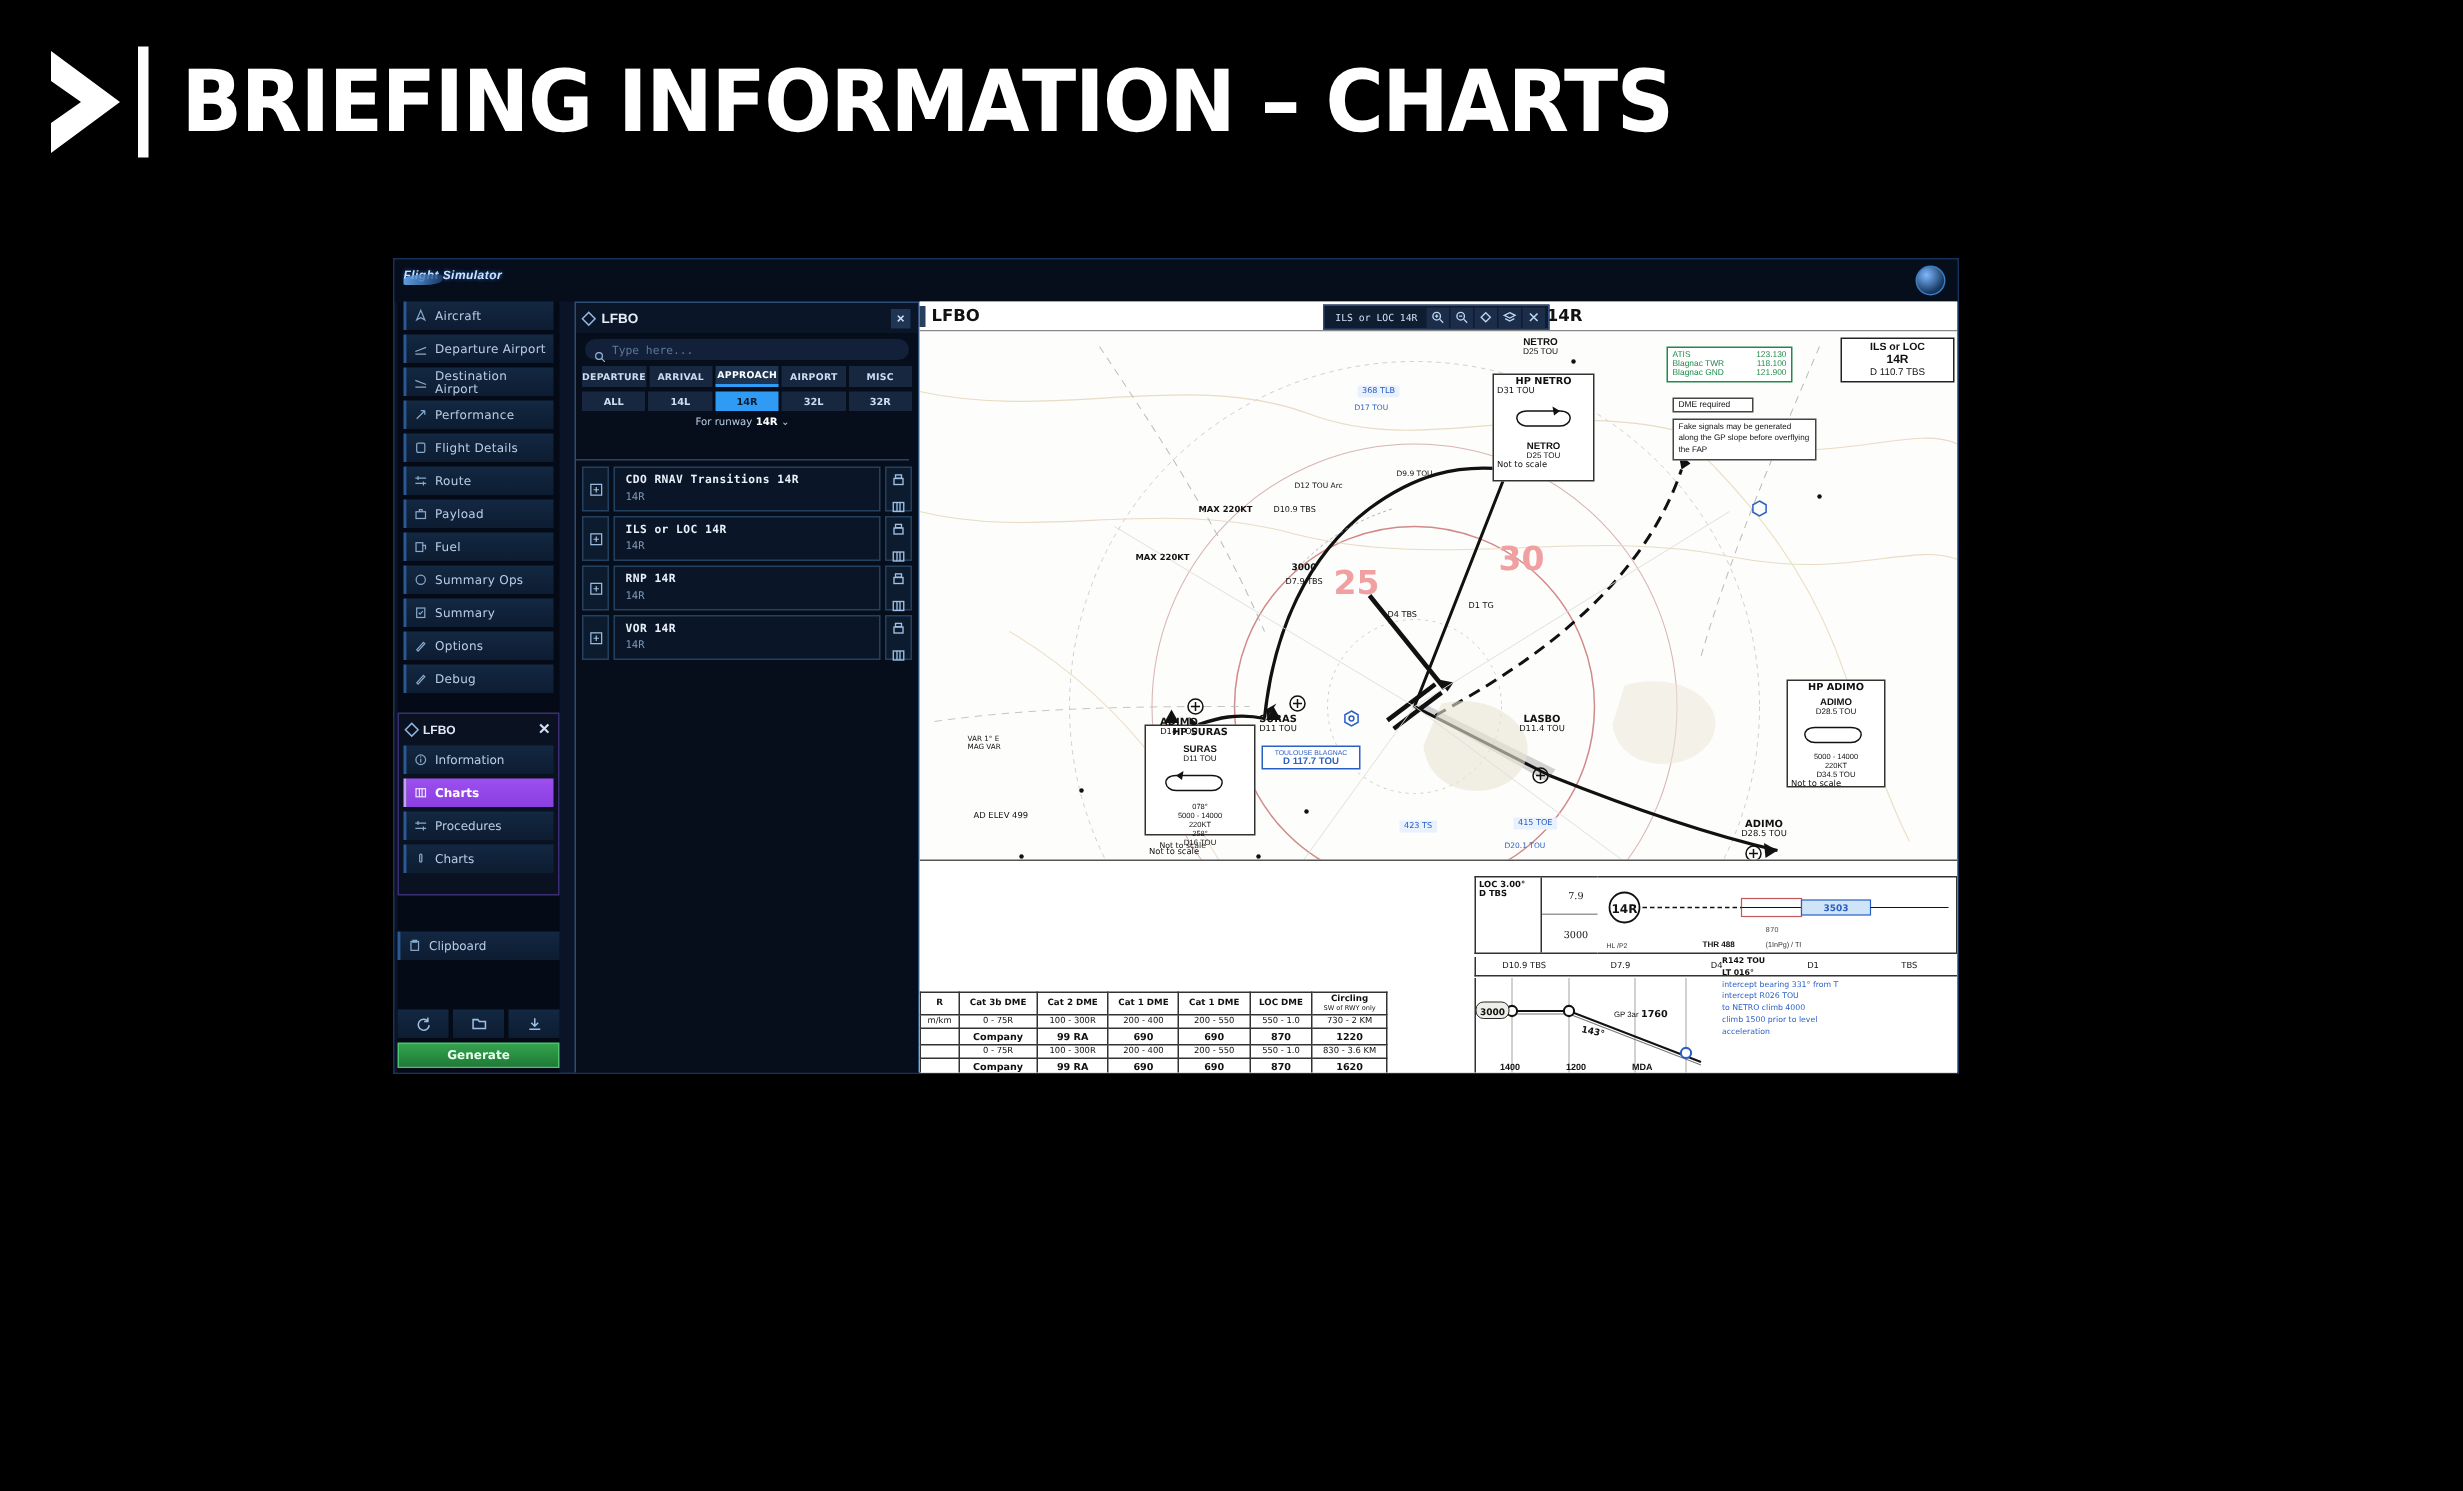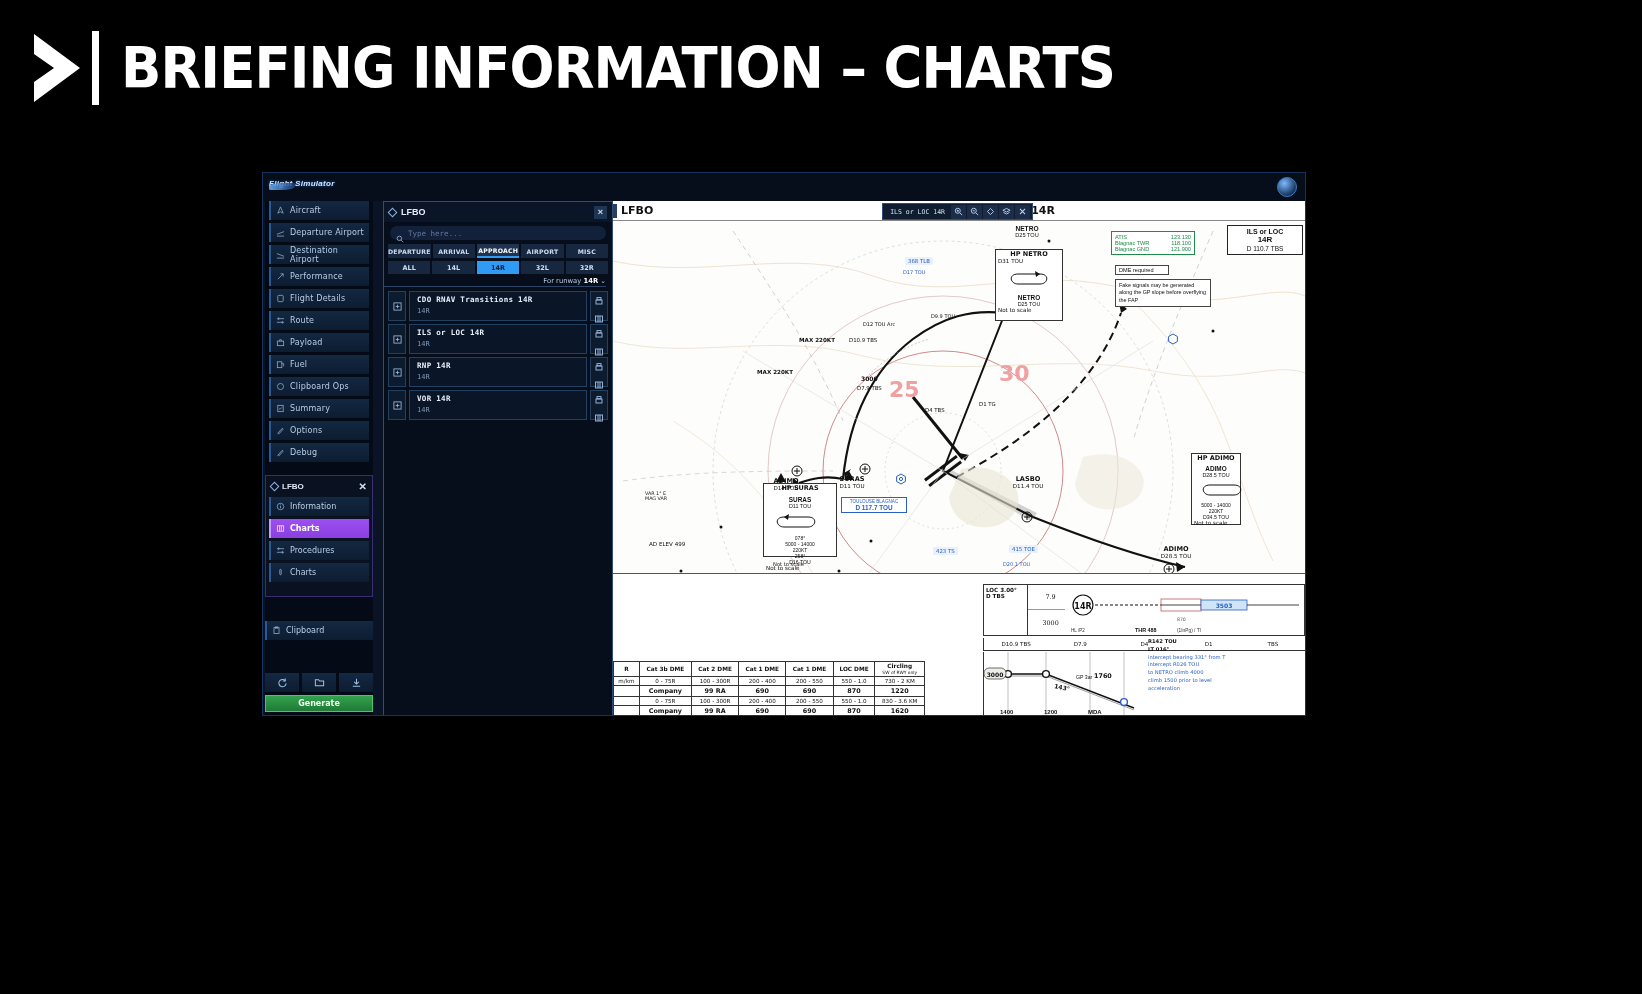--- a/index.html
+++ b/index.html
@@ -191,10 +191,10 @@
   }
   .rwy-tab.active { background: #2f9bf5; color: #0a1b30; }
   #for-runway {
-    margin: 3px 6px 0 0; text-align: right;
+    margin: 3px 6px 0 0; text-align: center;
     color: #b9cde6; font-size: 6.8px;
     font-family: "DejaVu Sans", sans-serif;
-    border-bottom: 1px solid #2a4468; padding-bottom: 1px;
+    border-bottom: 1px solid #2a4468; padding-bottom: 21px;
   }
   #for-runway .rv { color: #ffffff; font-weight: 700; }
 

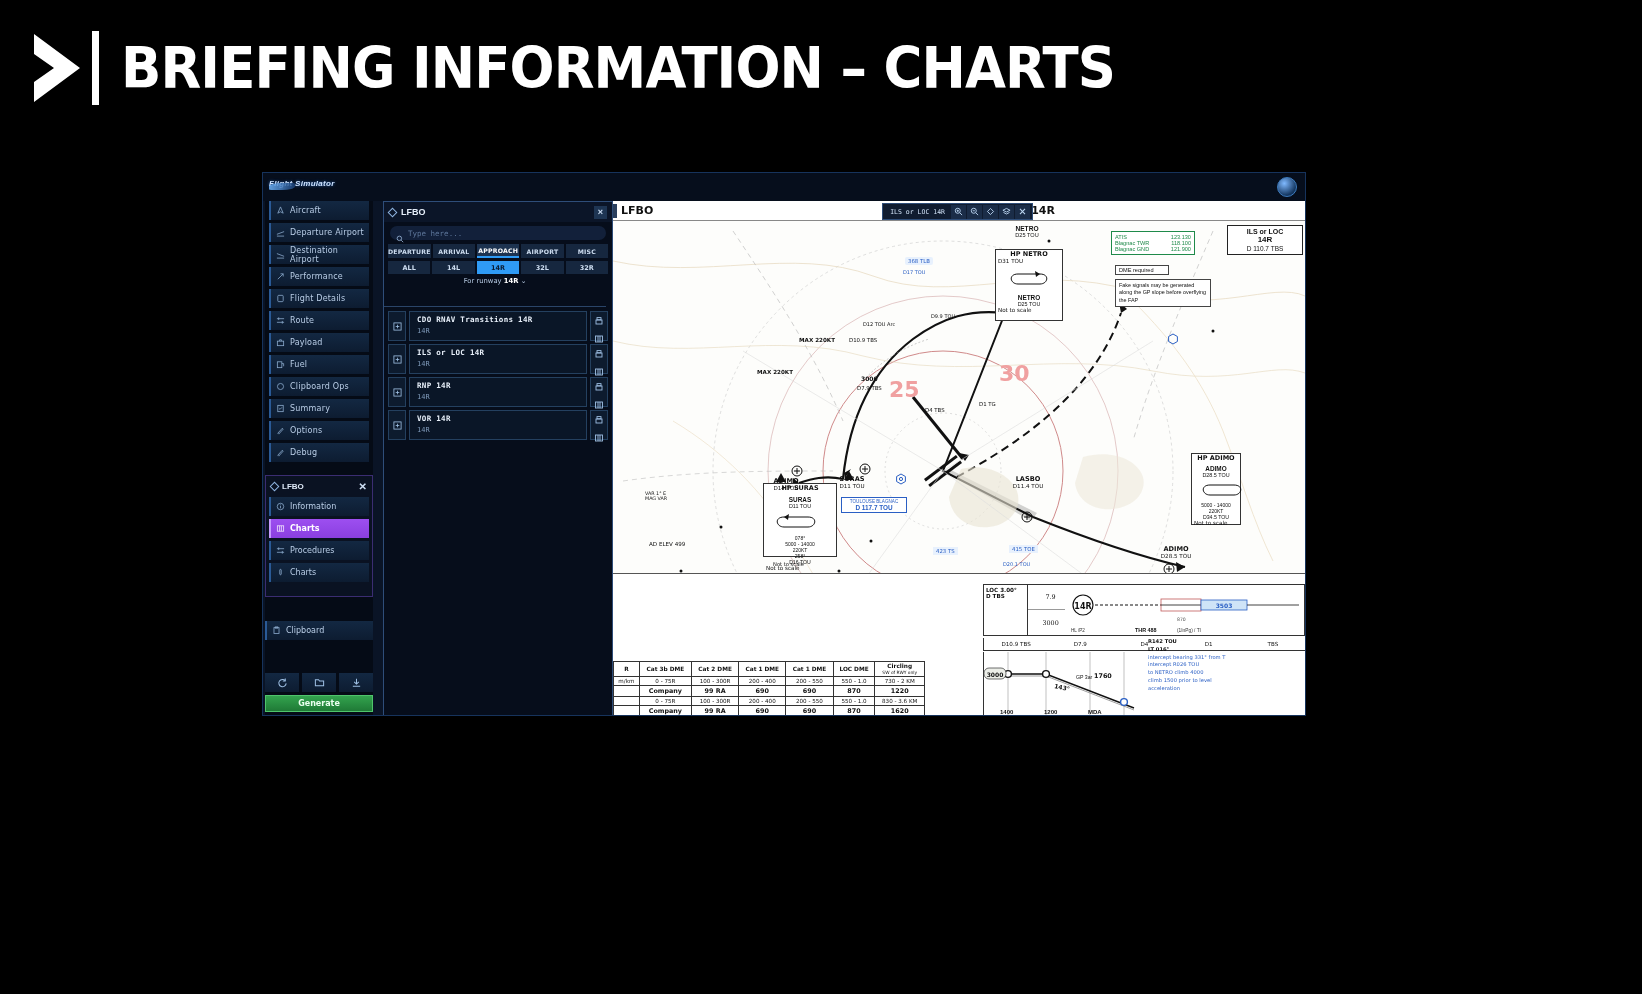--- a/index.html
+++ b/index.html
@@ -490,7 +490,7 @@
             <circle cx="5" cy="5" r="3.4" fill="none" stroke="#9fc0e4" stroke-width=".9"></circle>
           </svg>
         </span>
-      <span>Clipboard Ops</span>
+      <span>Summary Ops</span>
     </div>
     <div class="side-item">
       <span class="side-ico">

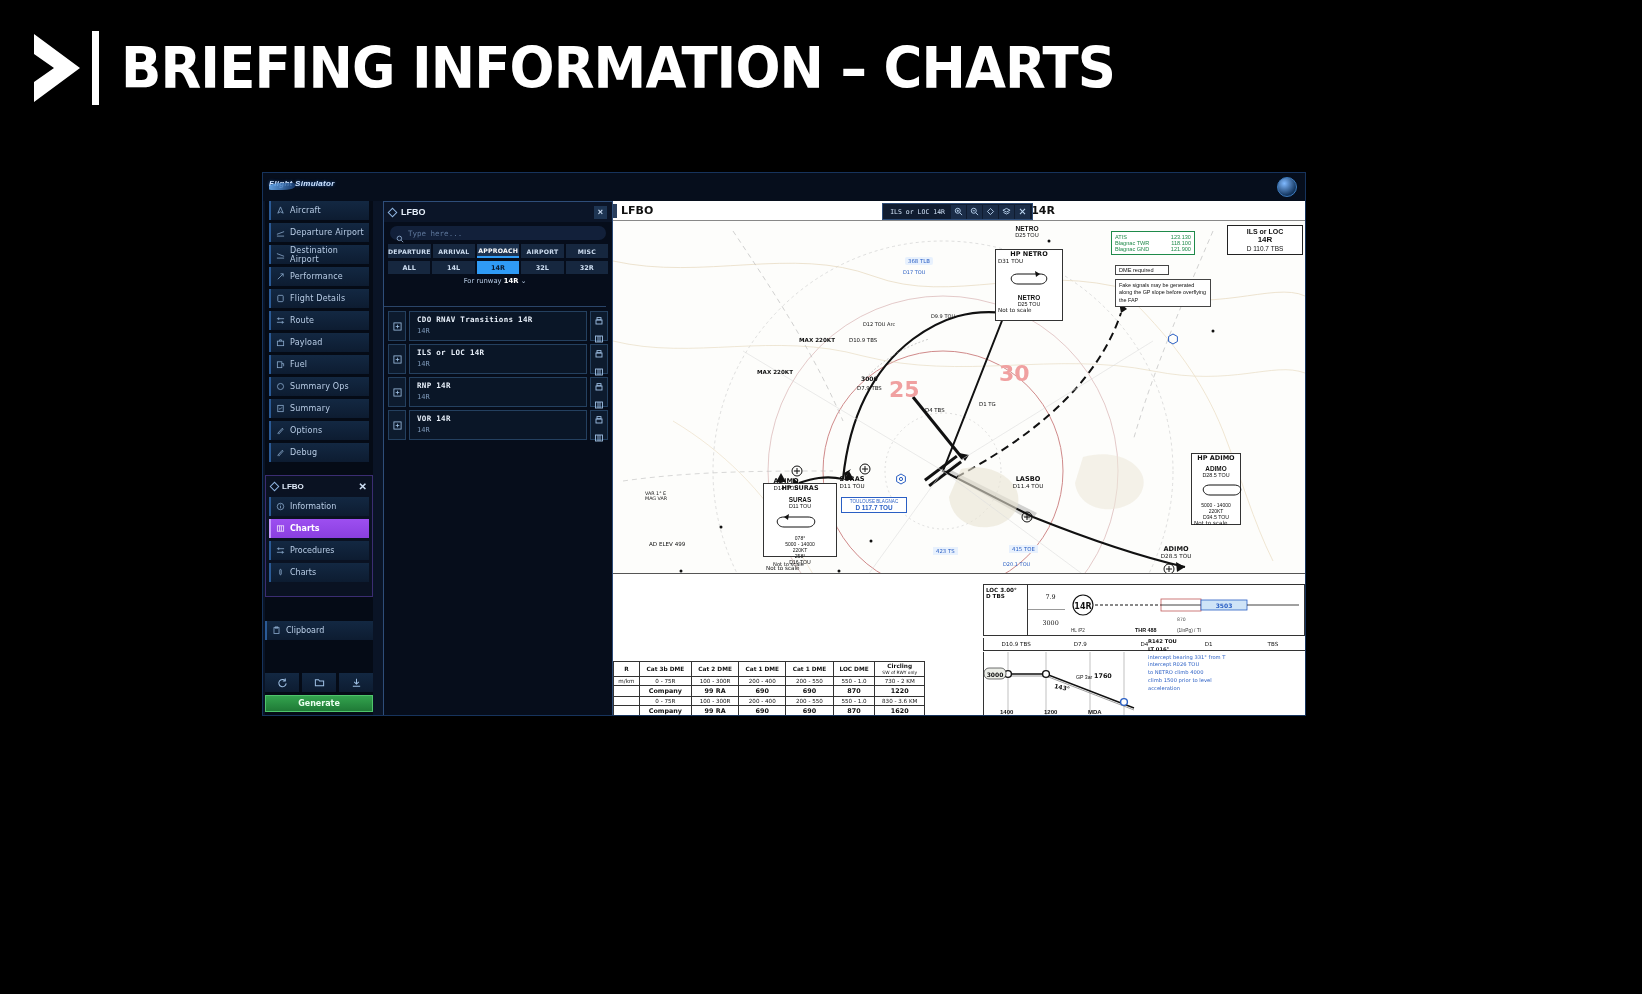--- a/index.html
+++ b/index.html
@@ -312,7 +312,7 @@
     position: absolute; left: 150px; top: 262px; width: 74px; height: 74px; z-index: 3;
   }
   #hp-adimo {
-    position: absolute; left: 578px; top: 232px; width: 50px; height: 72px; z-index: 3;
+    position: absolute; left: 578px; top: 232px; width: 66px; height: 72px; z-index: 3;
   }
   #netro-hdr {
     position: absolute; left: 382px; top: 4px; z-index: 3; text-align: center; width: 64px;

